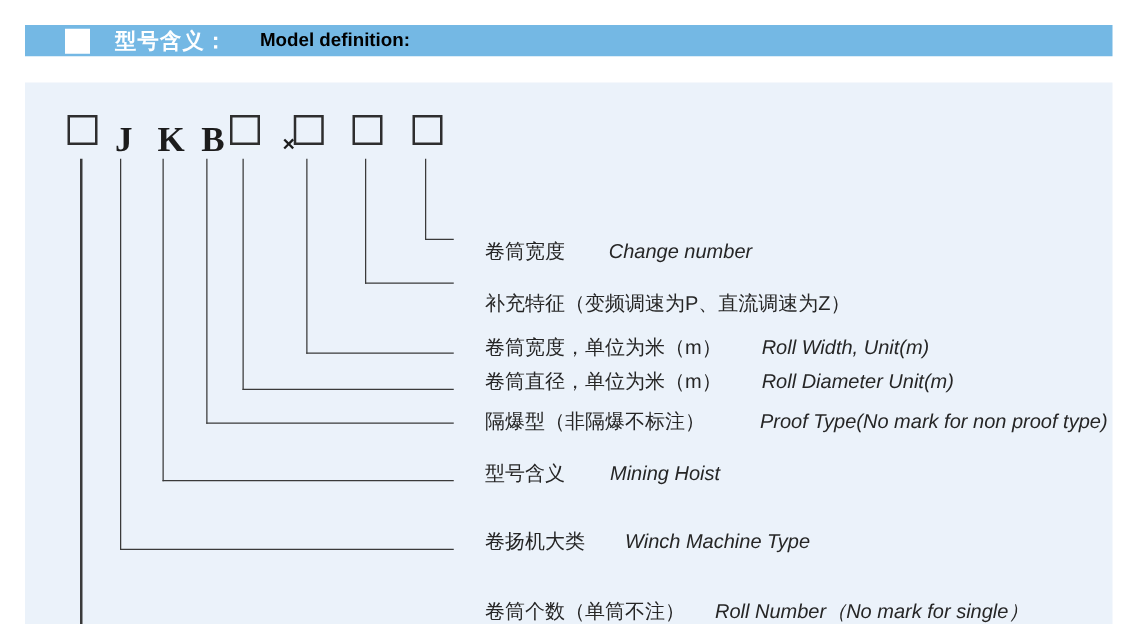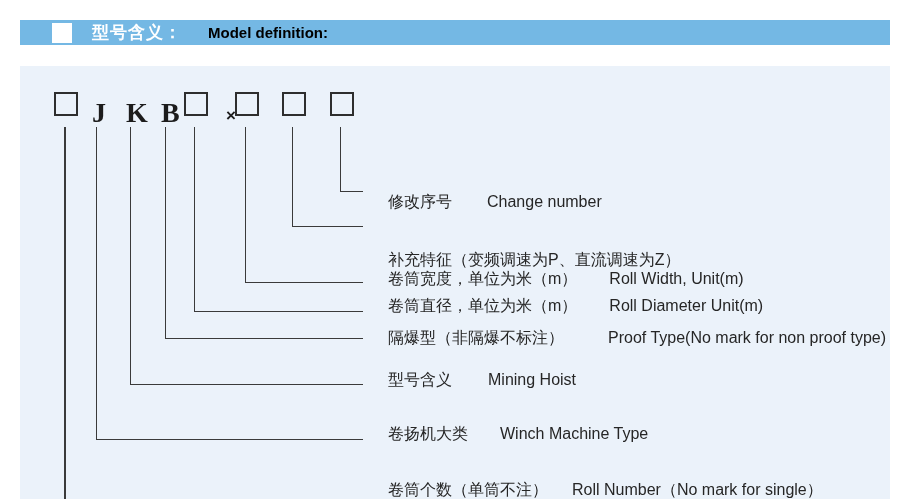--- a/index.html
+++ b/index.html
@@ -116,7 +116,7 @@
 
   <div>
     <div class="def def-change-number">
-      <span class="zh">修改序号</span><span class="en">Change number</span>
+      <span class="zh">卷筒宽度</span><span class="en">Change number</span>
     </div>
     <div class="def def-added-features">
       <span class="zh">补充特征（变频调速为P、直流调速为Z）</span>

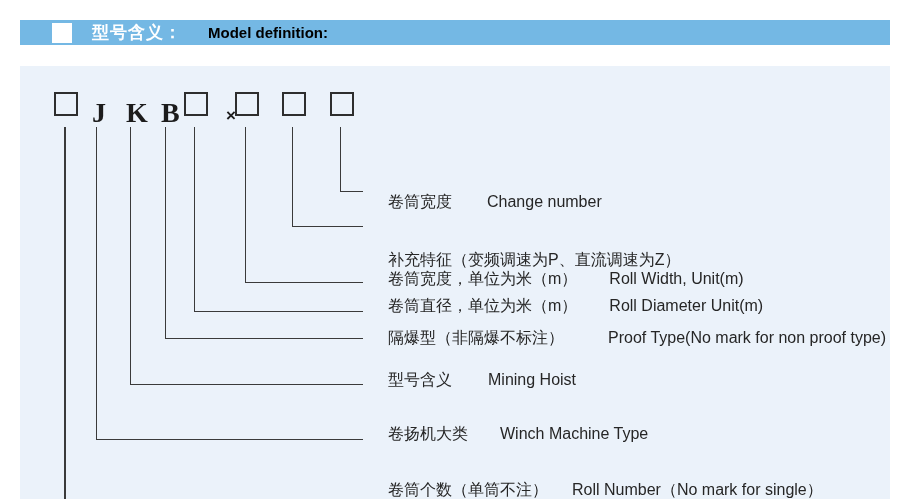--- a/index.html
+++ b/index.html
@@ -66,7 +66,7 @@
     position:absolute; left:348px; white-space:nowrap;
     font-size:16px; color:#262626; line-height:19px;
   }
-  .def .en { margin-left:12px; }
+  .def .en { margin-left:12px;font-style:italic; }
   .def-change-number  { top:162px; } .def-change-number .en { margin-left:15px; }
   .def-added-features { top:210px;text-align:center; }
   .def-added-features .zh, .def-added-features .en { display:block; margin-left:0; }

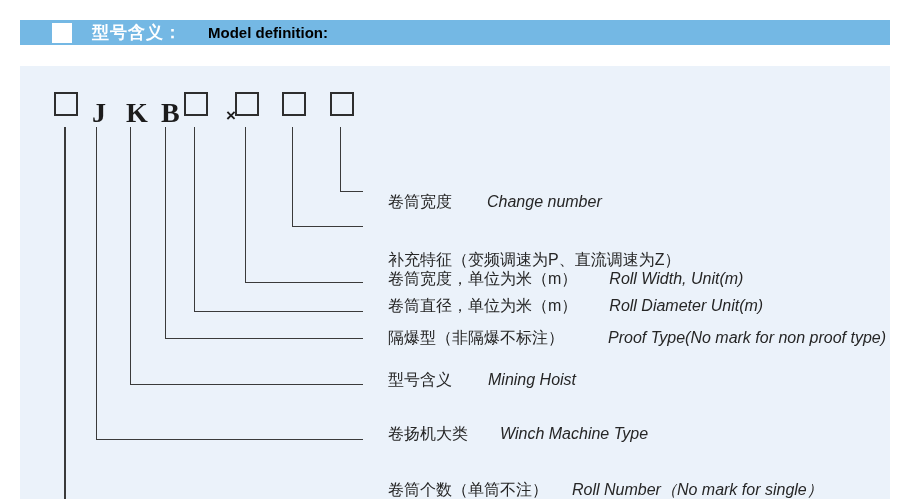--- a/index.html
+++ b/index.html
@@ -68,7 +68,7 @@
   }
   .def .en { margin-left:12px;font-style:italic; }
   .def-change-number  { top:162px; } .def-change-number .en { margin-left:15px; }
-  .def-added-features { top:210px;text-align:center; }
+  .def-added-features { top:194px;text-align:center; }
   .def-added-features .zh, .def-added-features .en { display:block; margin-left:0; }
   .def-roll-width     { top:239px; }
   .def-roll-diameter  { top:266px; }

